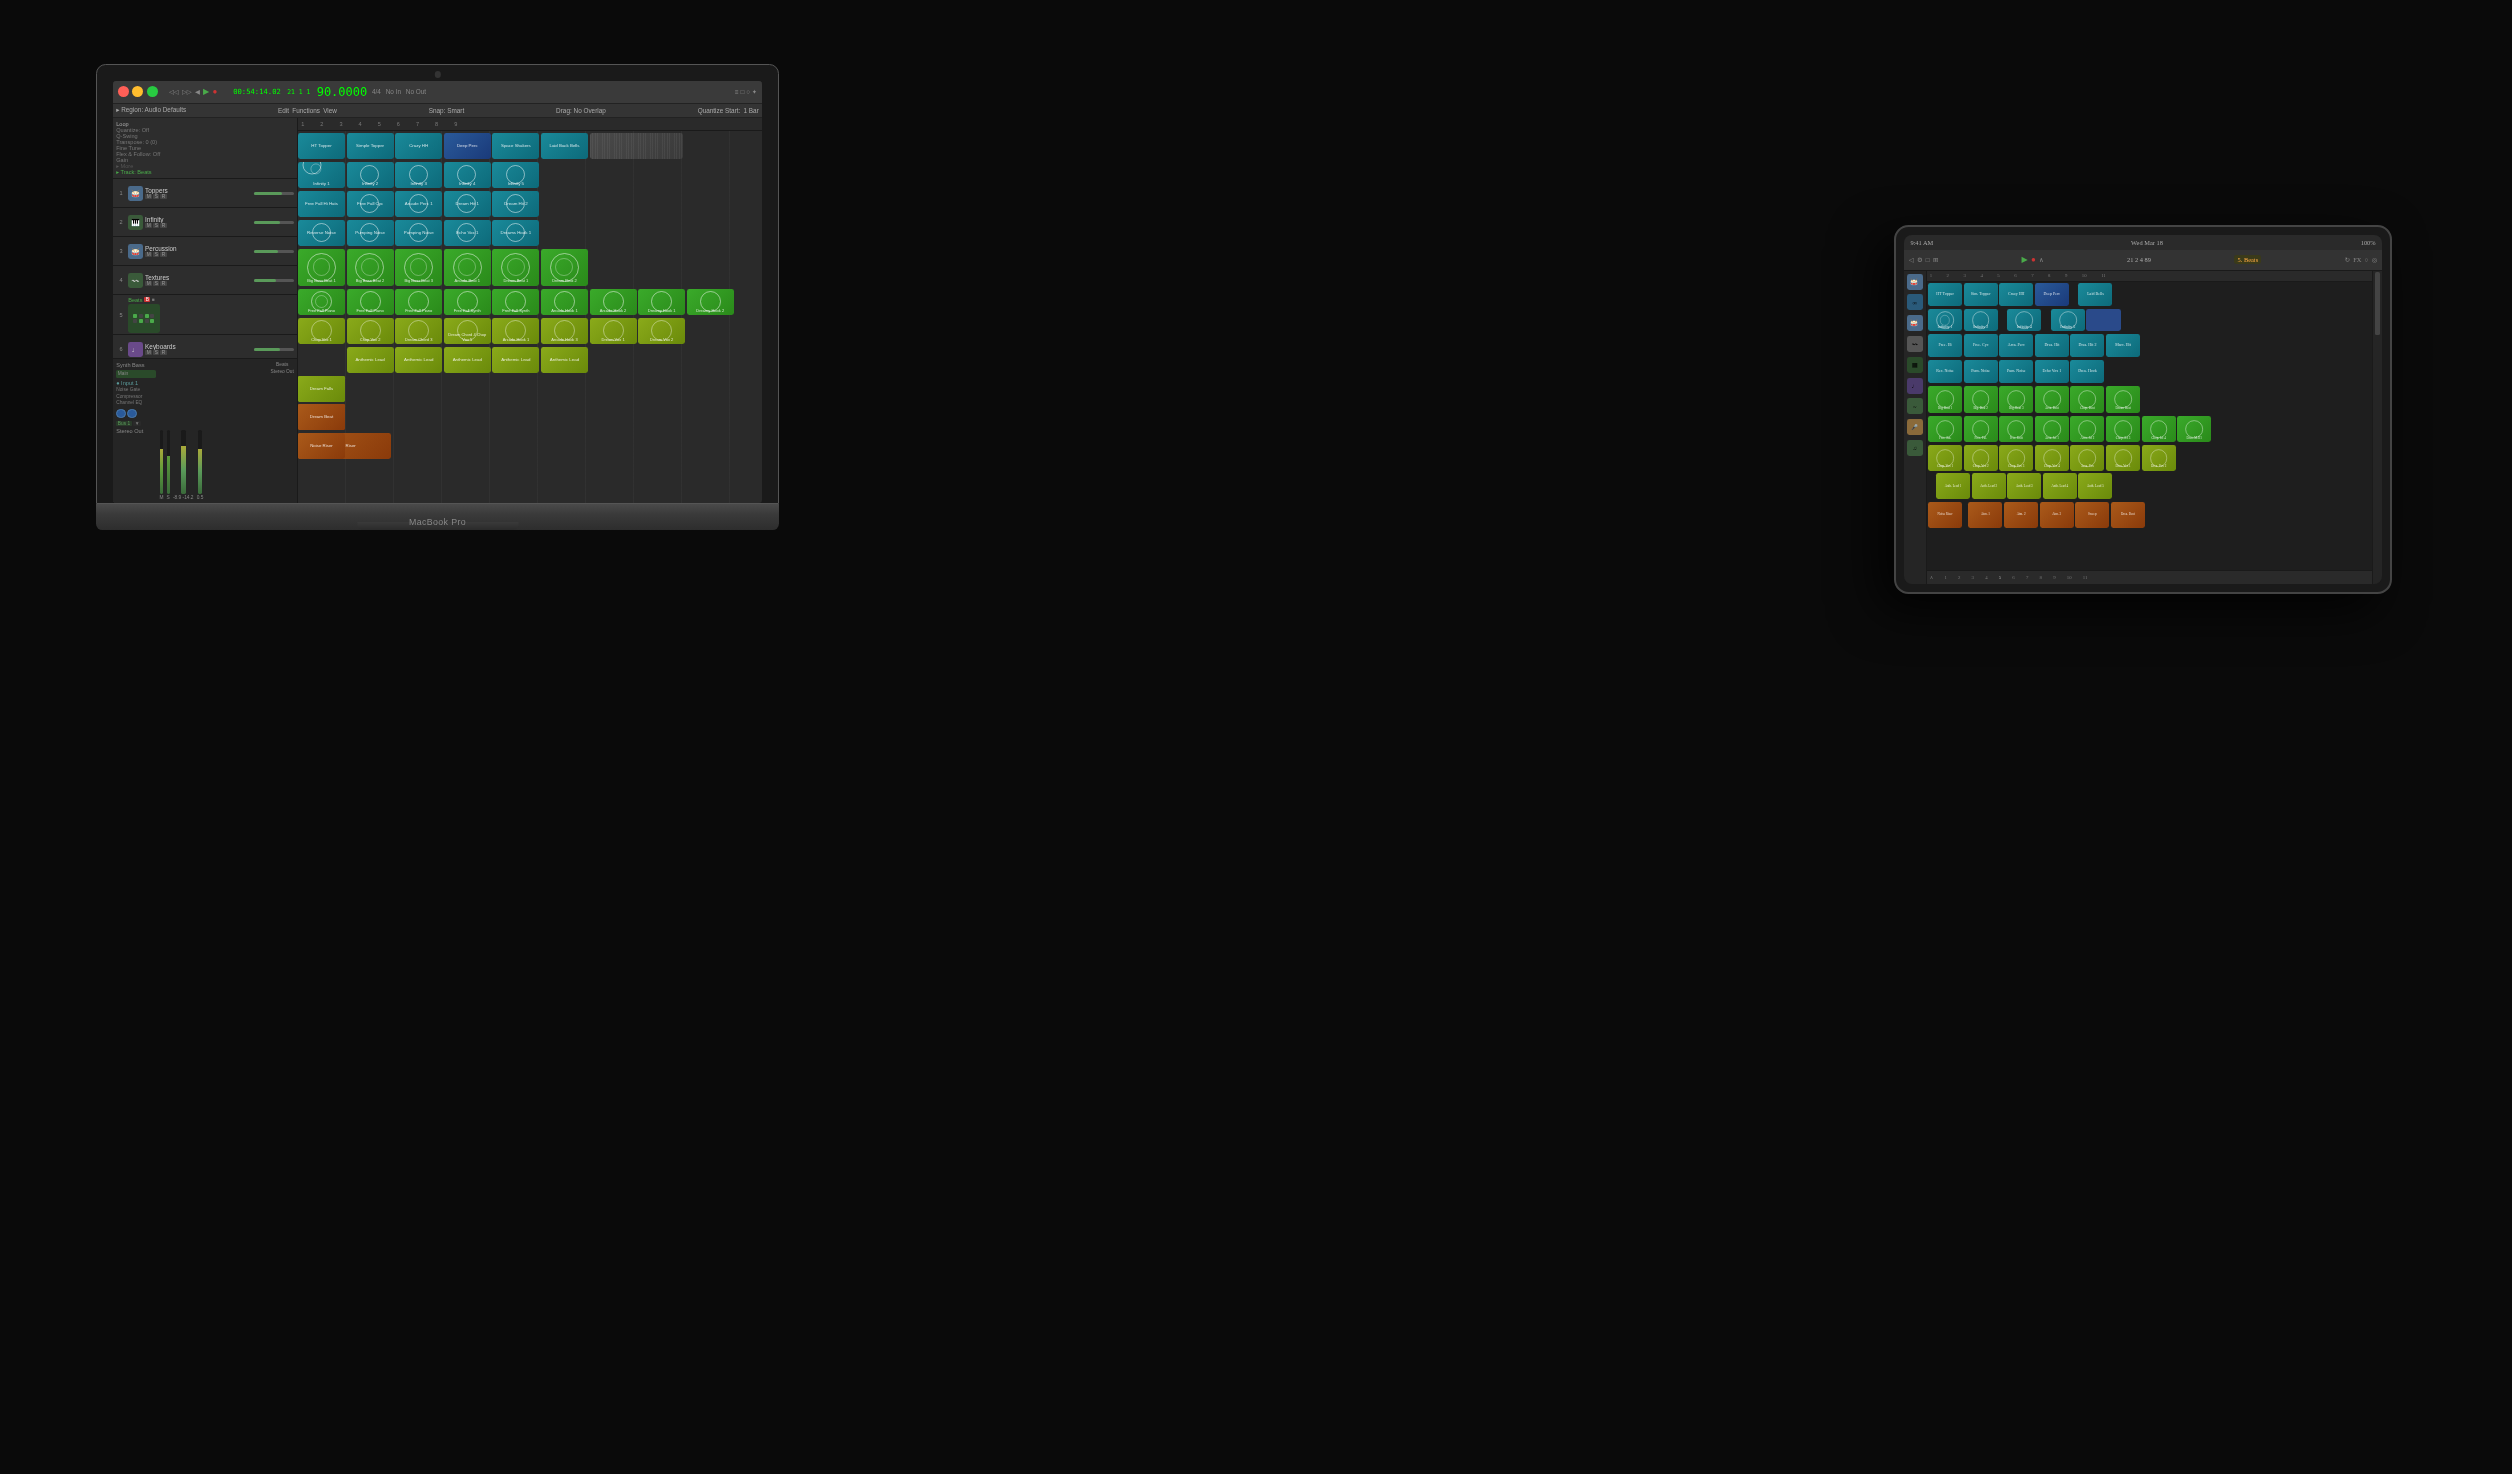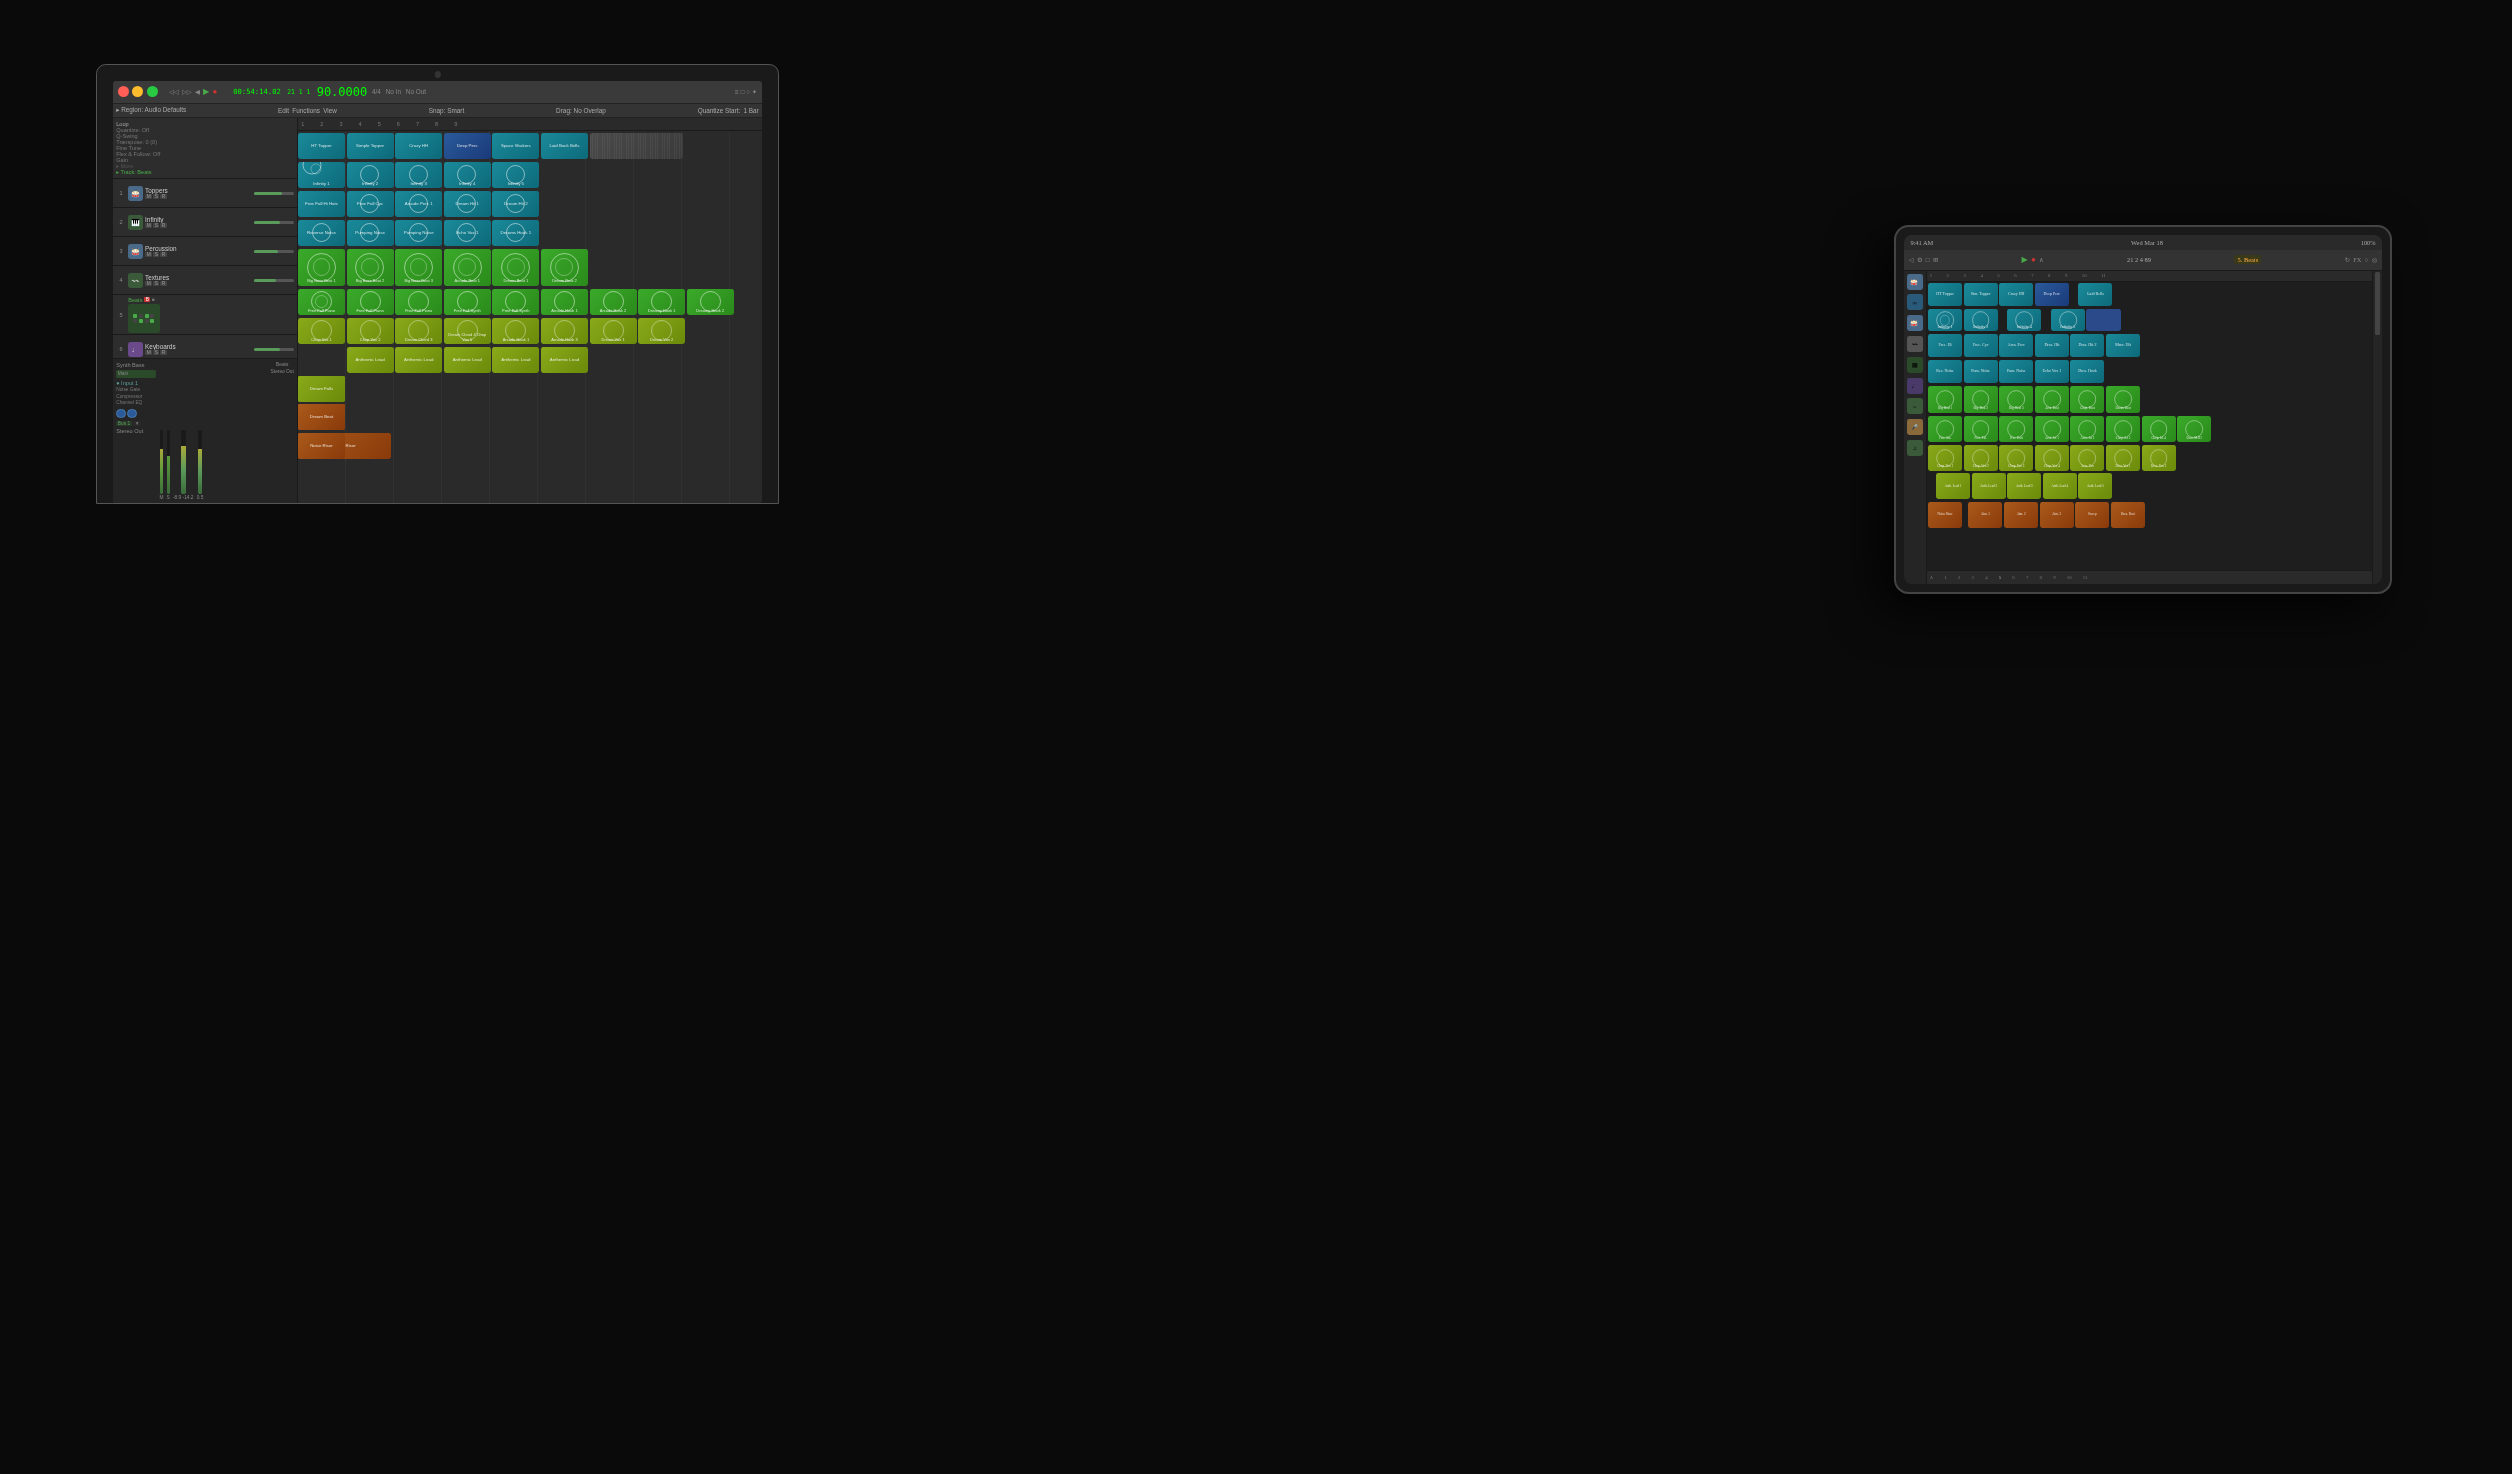--- a/index.html
+++ b/index.html
@@ -979,6 +979,10 @@
       </div>
     </div>
   </div>
+  <div class="macbook-body">
+    <div class="macbook-foot"></div>
+    <div class="macbook-label">MacBook Pro</div>
+  </div>
 </div>
 
 <div class="ipad">

